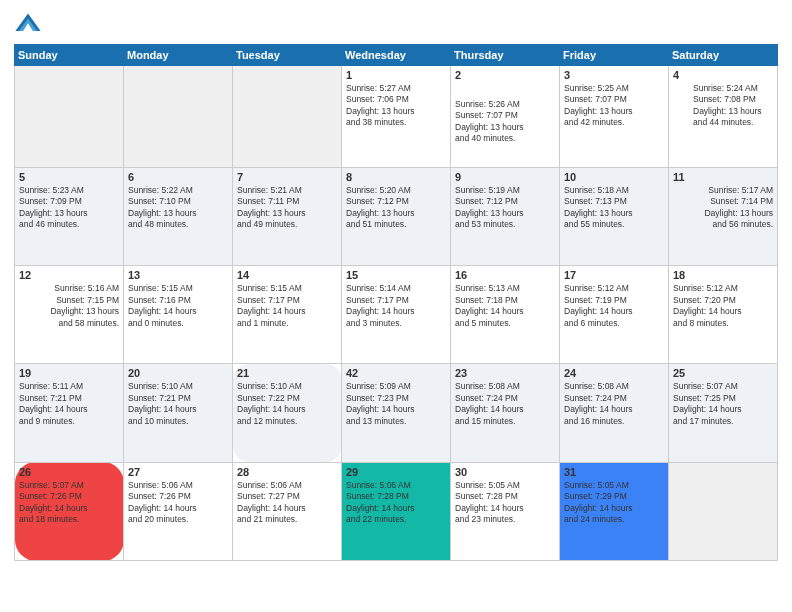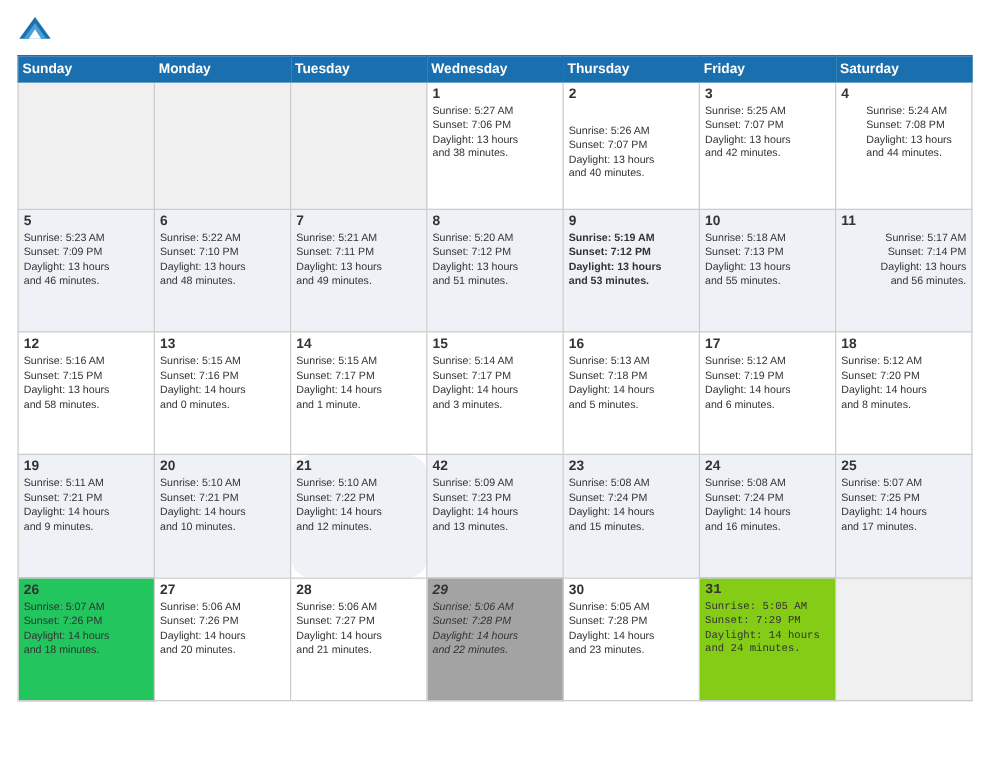--- a/index.html
+++ b/index.html
@@ -195,7 +195,7 @@
           </td>
           <td style="background: rgb(238, 242, 247);">
             <div class="day-num">9</div>
-            <div class="day-info" style="white-space: pre-line; font-weight: bold;">Sunrise: 5:19 AM
+            <div class="day-info" style="white-space: pre-line;">Sunrise: 5:19 AM
 Sunset: 7:12 PM
 Daylight: 13 hours
 and 53 minutes.</div>

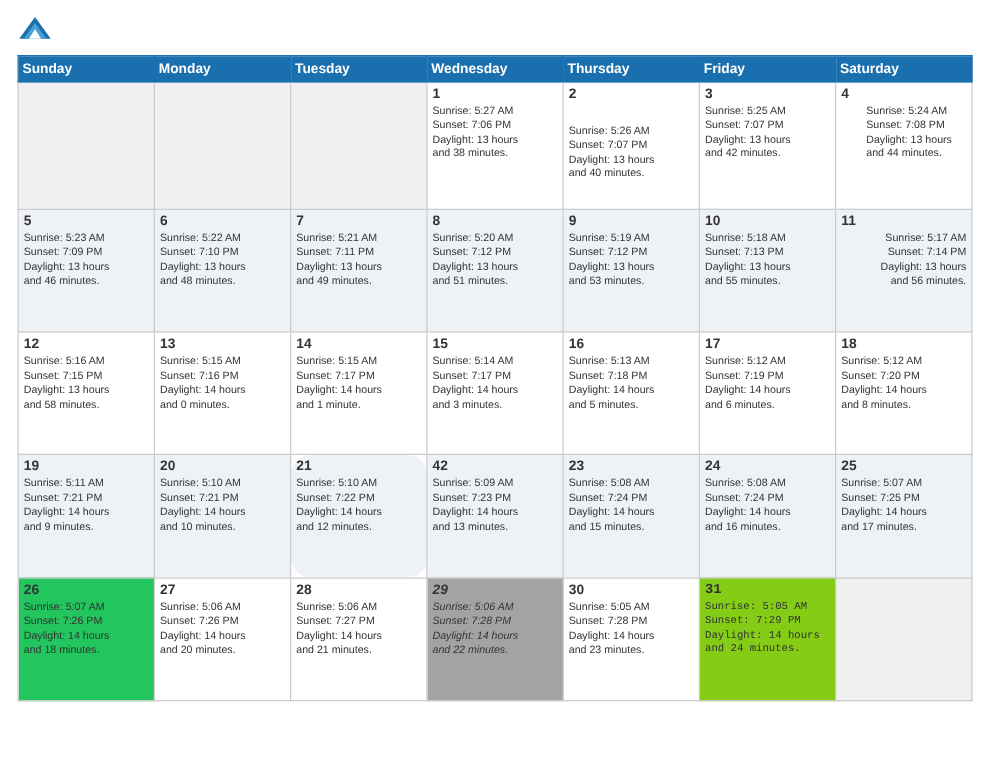--- a/index.html
+++ b/index.html
@@ -218,7 +218,7 @@
         <tr>
           <td style="background: rgb(255, 255, 255);">
             <div class="day-num">12</div>
-            <div class="day-info" style="white-space: pre-line;">Sunrise: 5:16 AM
+            <div class="day-info" style="white-space: pre-line; text-align: right;">Sunrise: 5:16 AM
 Sunset: 7:15 PM
 Daylight: 13 hours
 and 58 minutes.</div>

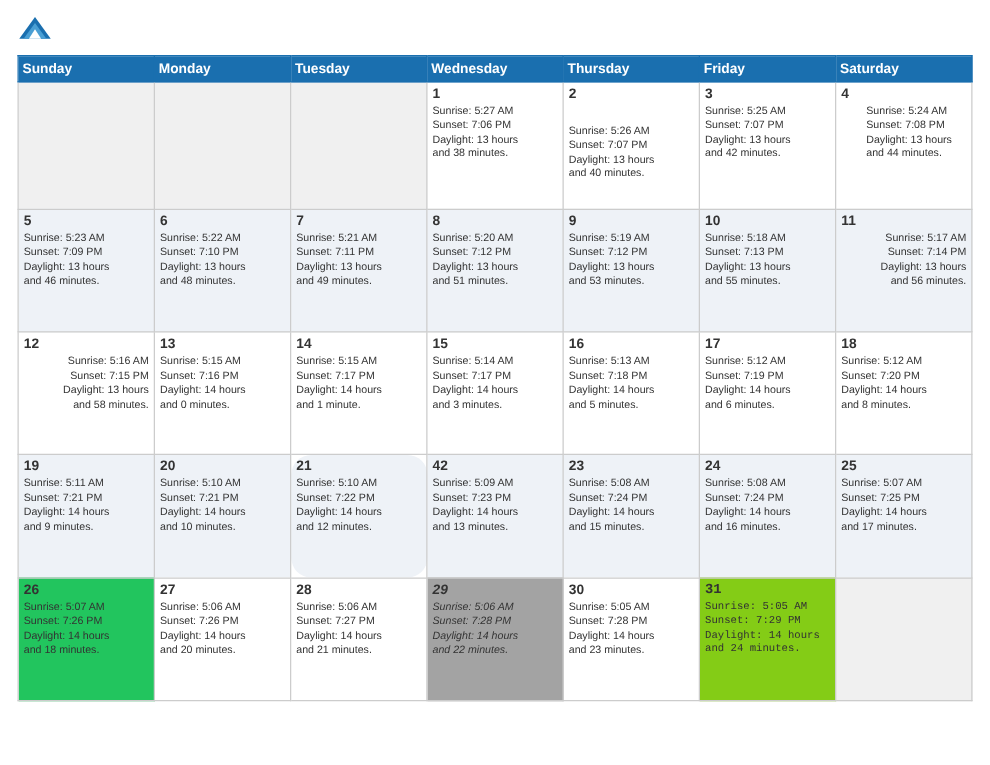--- a/index.html
+++ b/index.html
@@ -318,7 +318,7 @@
           </td>
         </tr>
         <tr>
-          <td style="background: #22c55e;">
+          <td style="background: #ef4444; border-radius: 21px;">
             <div class="day-num">26</div>
             <div class="day-info" style="white-space: pre-line;">Sunrise: 5:07 AM
 Sunset: 7:26 PM

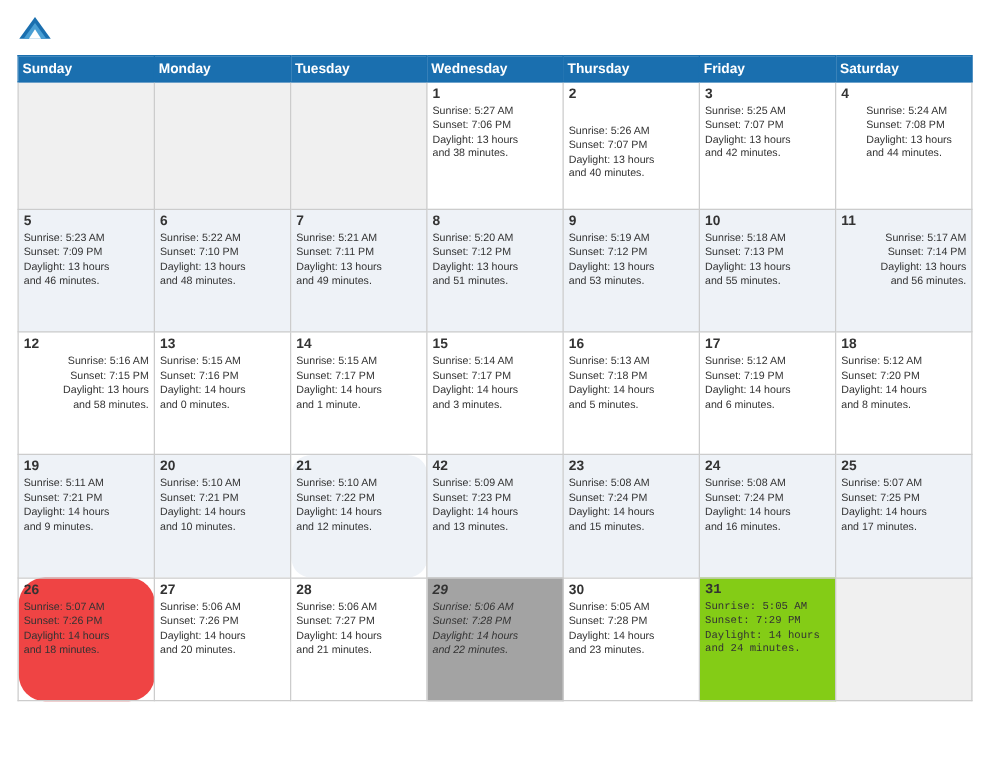--- a/index.html
+++ b/index.html
@@ -339,7 +339,7 @@
 Daylight: 14 hours
 and 21 minutes.</div>
           </td>
-          <td style="background: #a3a3a3; font-style: italic;">
+          <td style="background: #14b8a6;">
             <div class="day-num">29</div>
             <div class="day-info" style="white-space: pre-line;">Sunrise: 5:06 AM
 Sunset: 7:28 PM

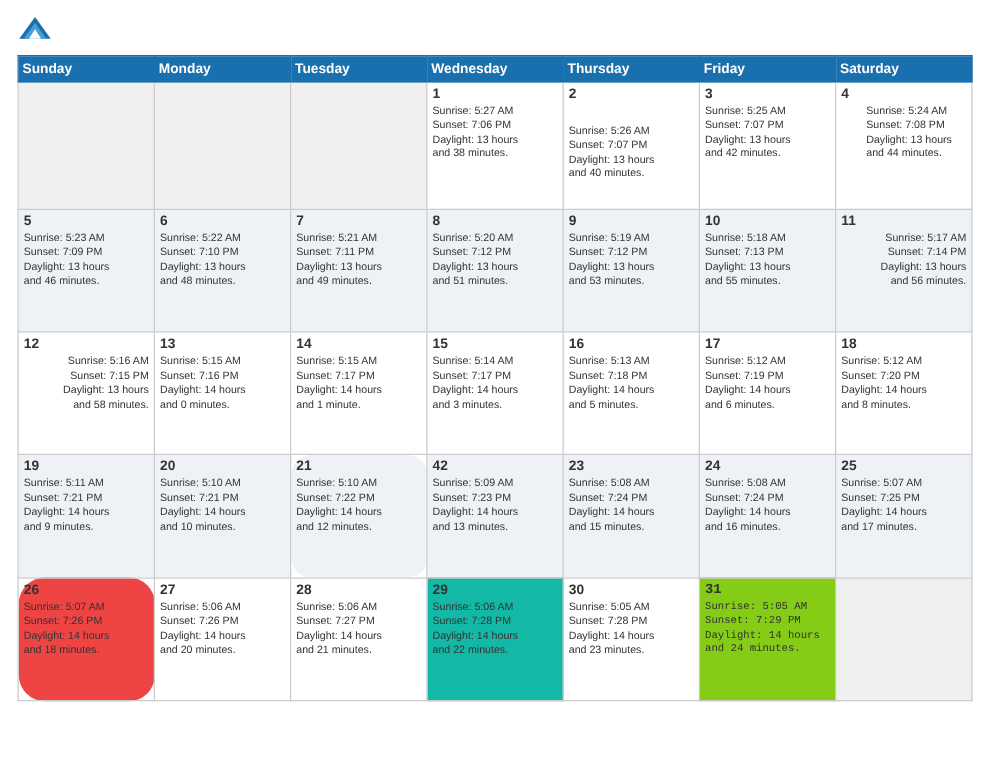--- a/index.html
+++ b/index.html
@@ -353,7 +353,7 @@
 Daylight: 14 hours
 and 23 minutes.</div>
           </td>
-          <td style="background: #84cc16; font-family: Liberation Mono, monospace;">
+          <td style="background: #3b82f6;">
             <div class="day-num">31</div>
             <div class="day-info" style="white-space: pre-line;">Sunrise: 5:05 AM
 Sunset: 7:29 PM

